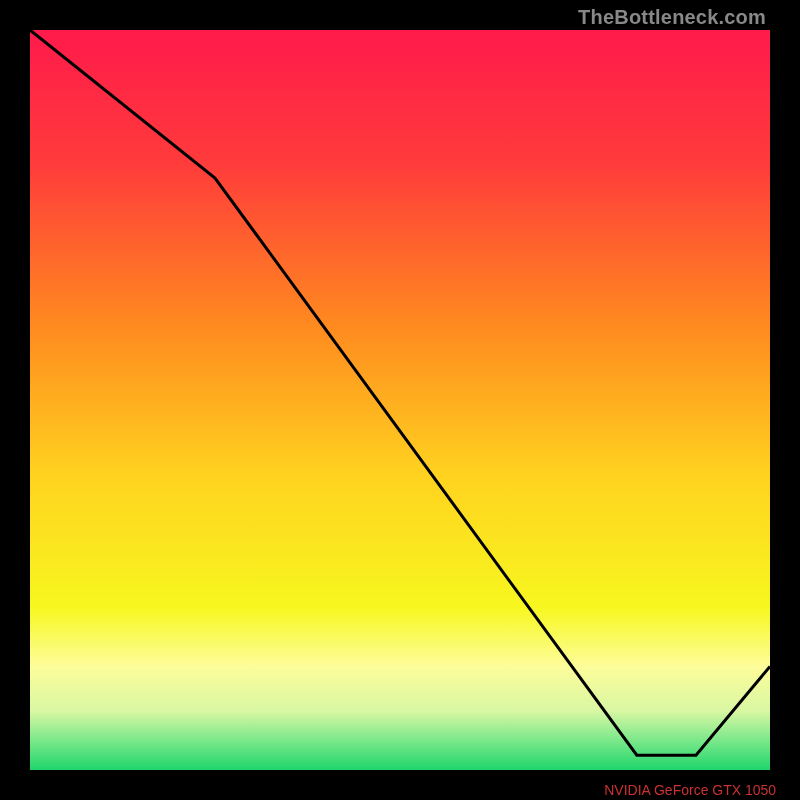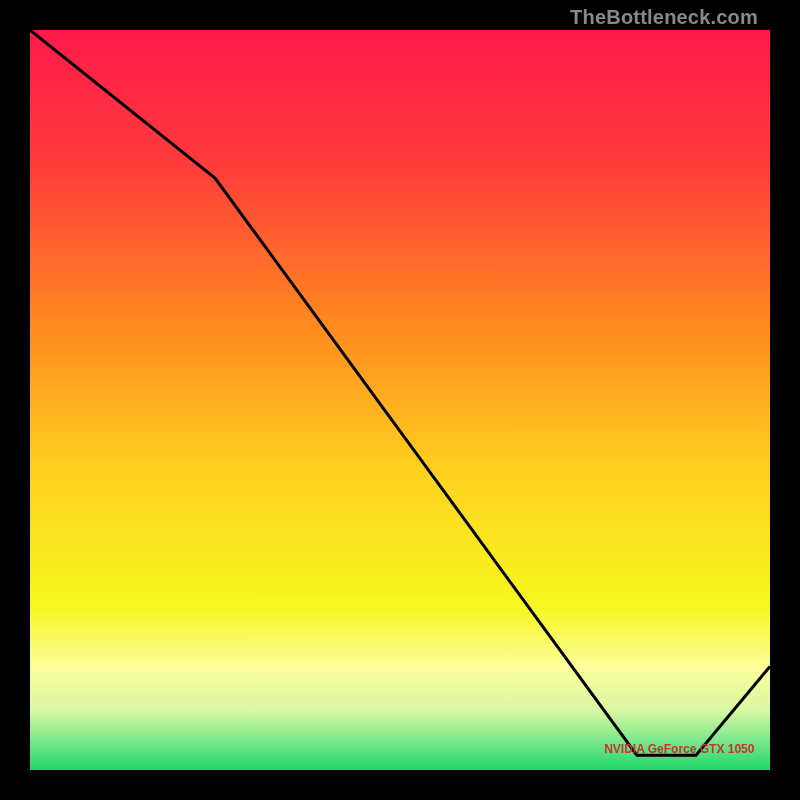--- a/index.html
+++ b/index.html
@@ -29,7 +29,7 @@
   .watermark {
     position: absolute;
     top: 6px;
-    right: 42px;
+    right: 34px;
     color: #888888;
     font-size: 20px;
     font-weight: 600;

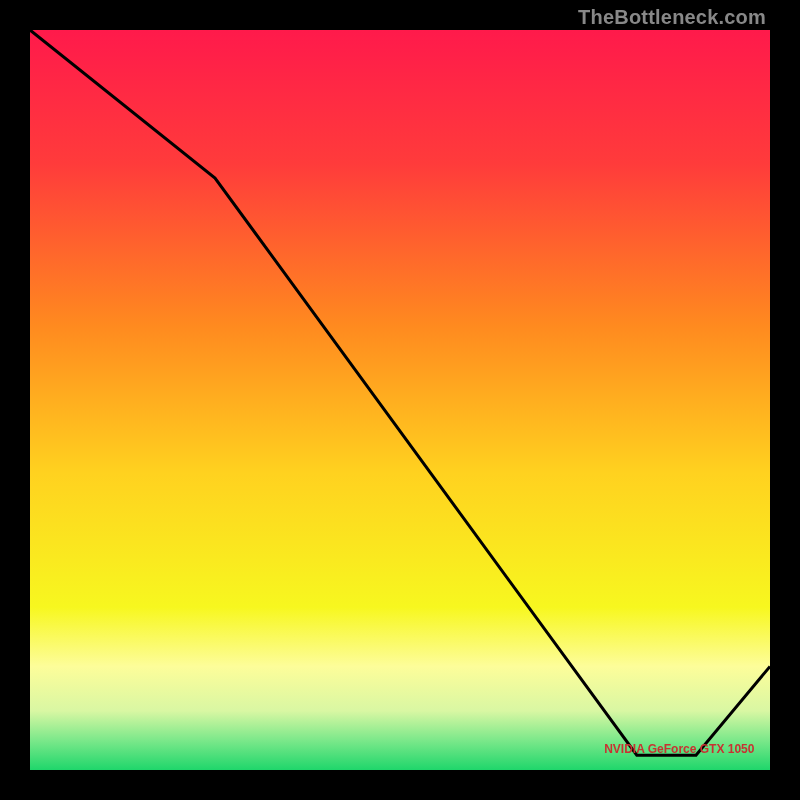--- a/index.html
+++ b/index.html
@@ -38,11 +38,12 @@
   }
   .marker-label {
     position: absolute;
-    font-size: 12px;
-    font-weight: 700;
+    font-size: 14px;
+    font-weight: 400;
     color: #c83232;
     white-space: nowrap;
     user-select: none;
+    margin-top: 40px;
   }
   svg { display: block; }
 </style>

